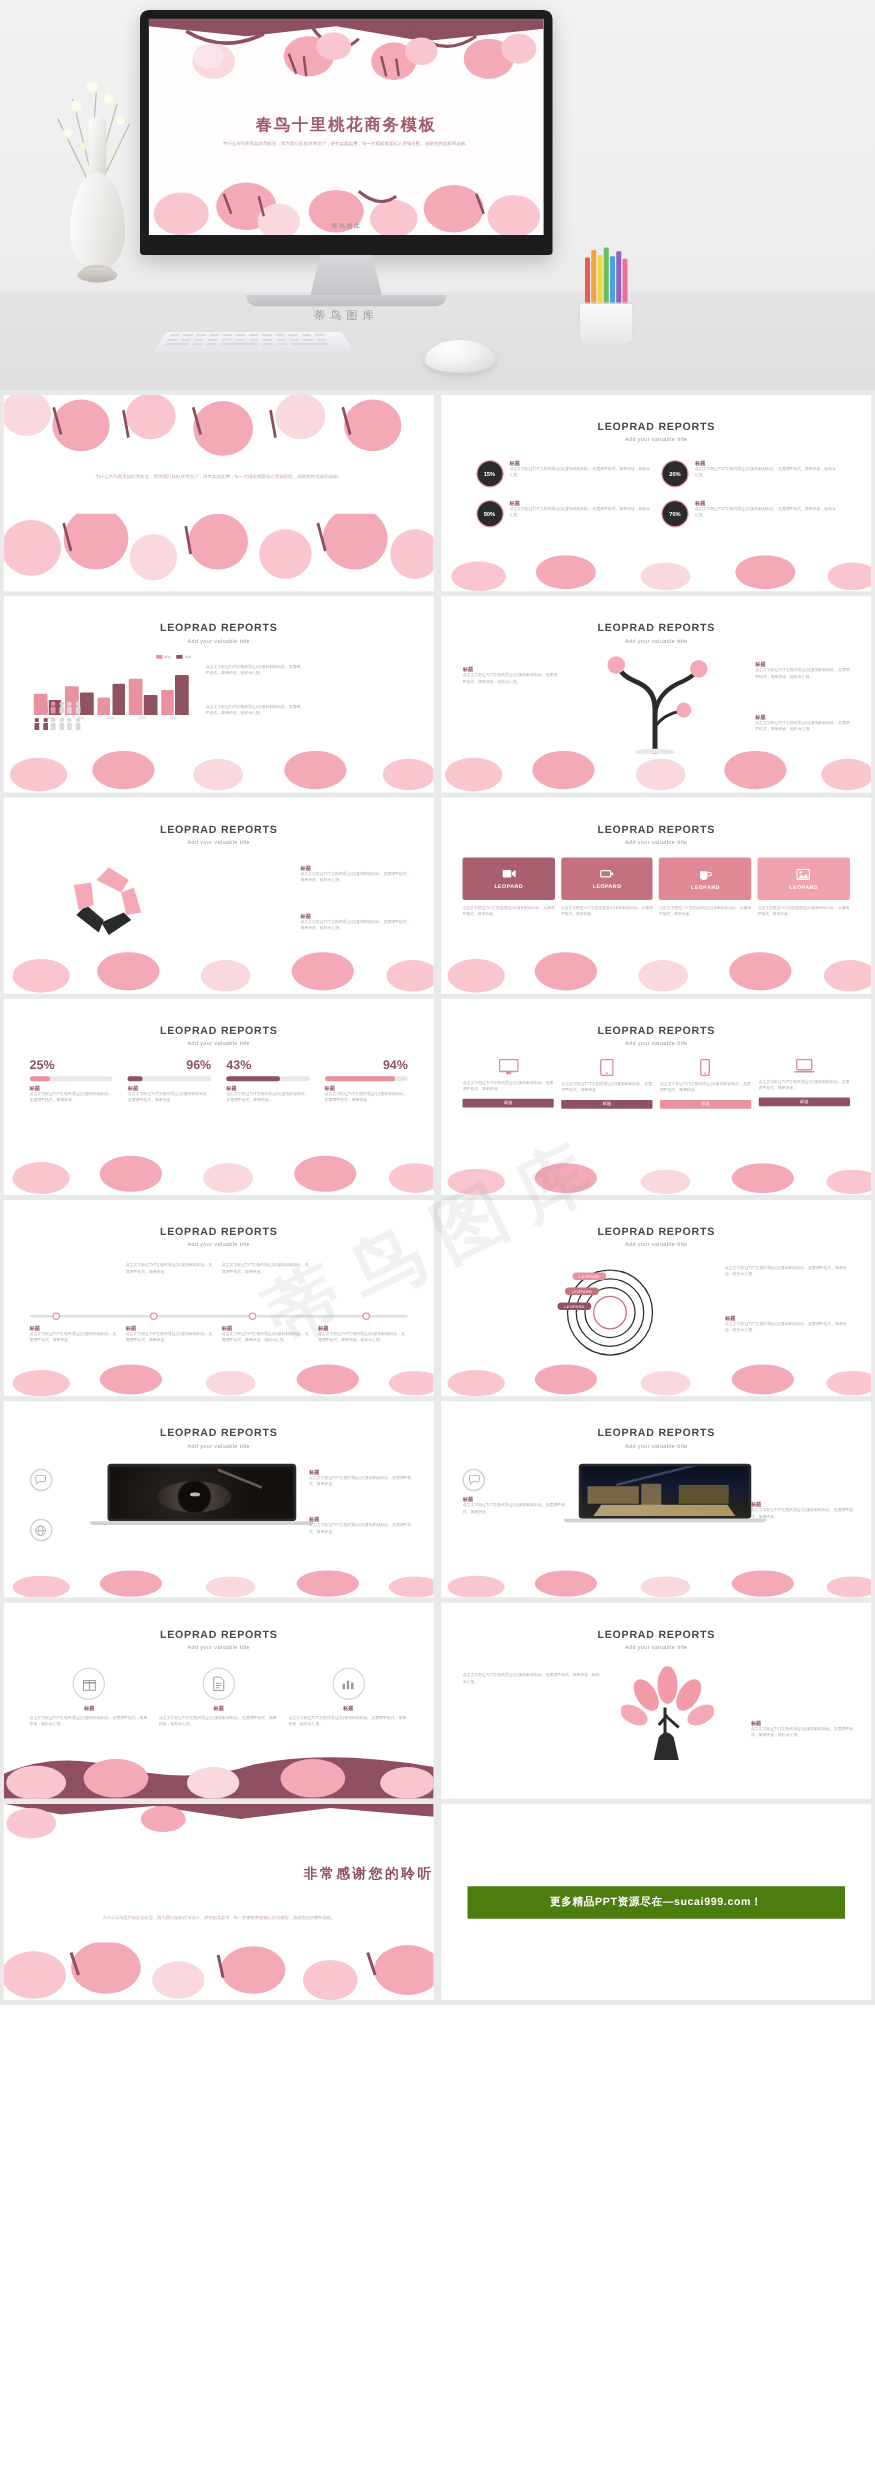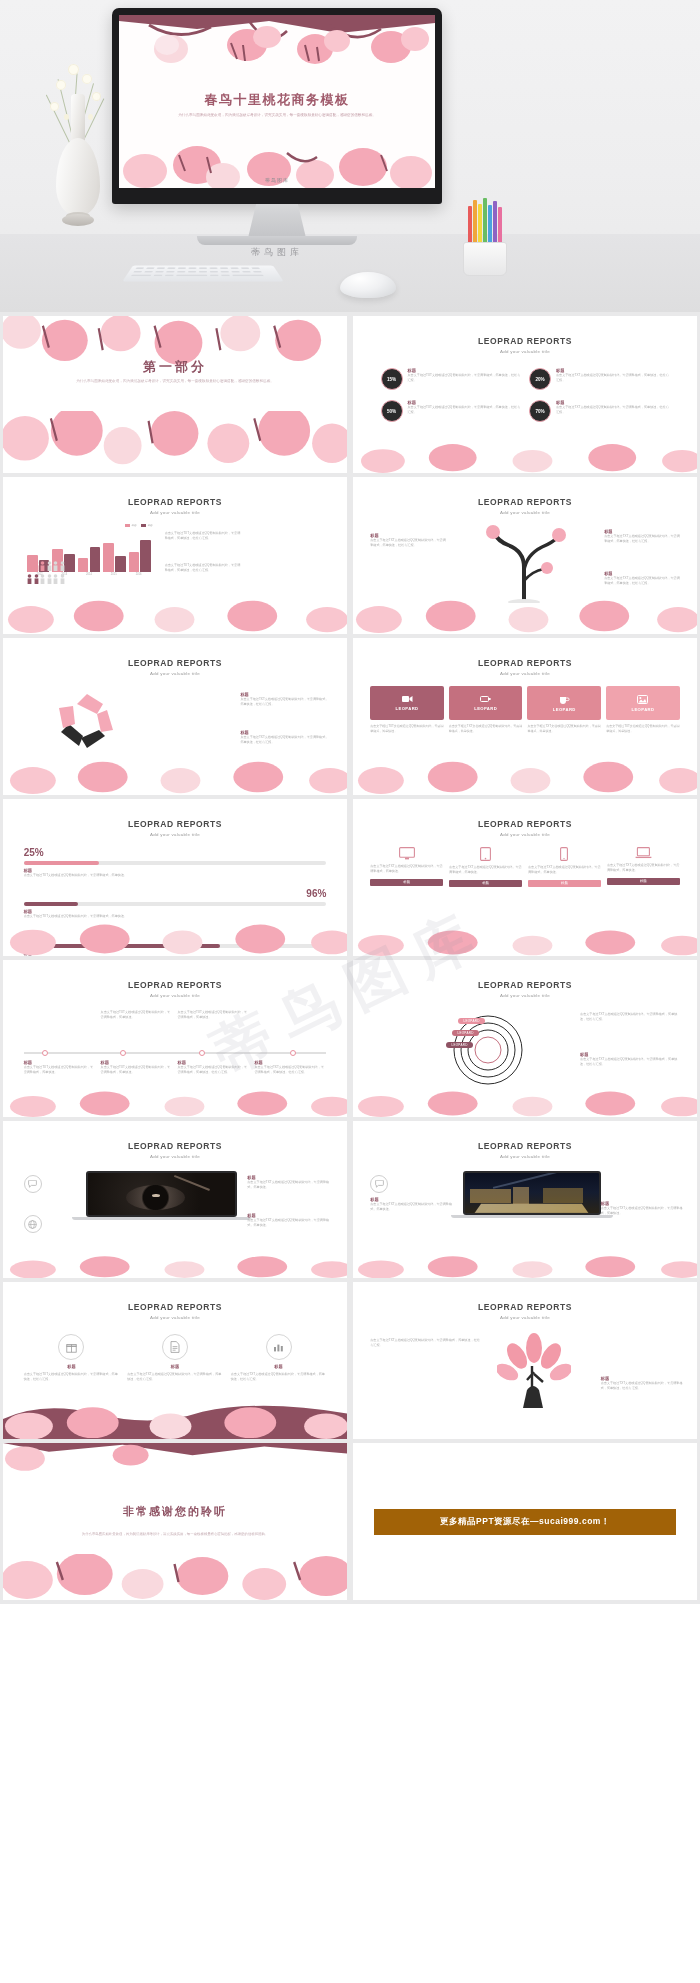--- a/index.html
+++ b/index.html
@@ -389,7 +389,6 @@
         <ellipse cx="296" cy="20" rx="23" ry="17" fill="#f4a9b7"></ellipse>
         <path d="M40 8 L46 26 M96 10 L100 28 M152 8 L158 26 M214 10 L218 28 M272 8 L278 26" stroke="#8e4f60" stroke-width="2.2" fill="none"></path>
       </svg>
-      <div class="big-cn">第一部分</div>
       <div class="big-cn-sub">为什么蒂鸟图库如此受欢迎，因为我们超贴岸考设计，讲究实战实用，每一套模板都是精心逻辑搭配，感谢您的信赖和选购。</div>
       <svg class="band bottom" viewBox="0 0 345 50" preserveAspectRatio="none" style="height:62px">
         <path d="M0 8 Q60 0 120 12 Q190 26 260 10 Q310 0 345 10 L345 50 L0 50 Z" fill="#fff"></path>

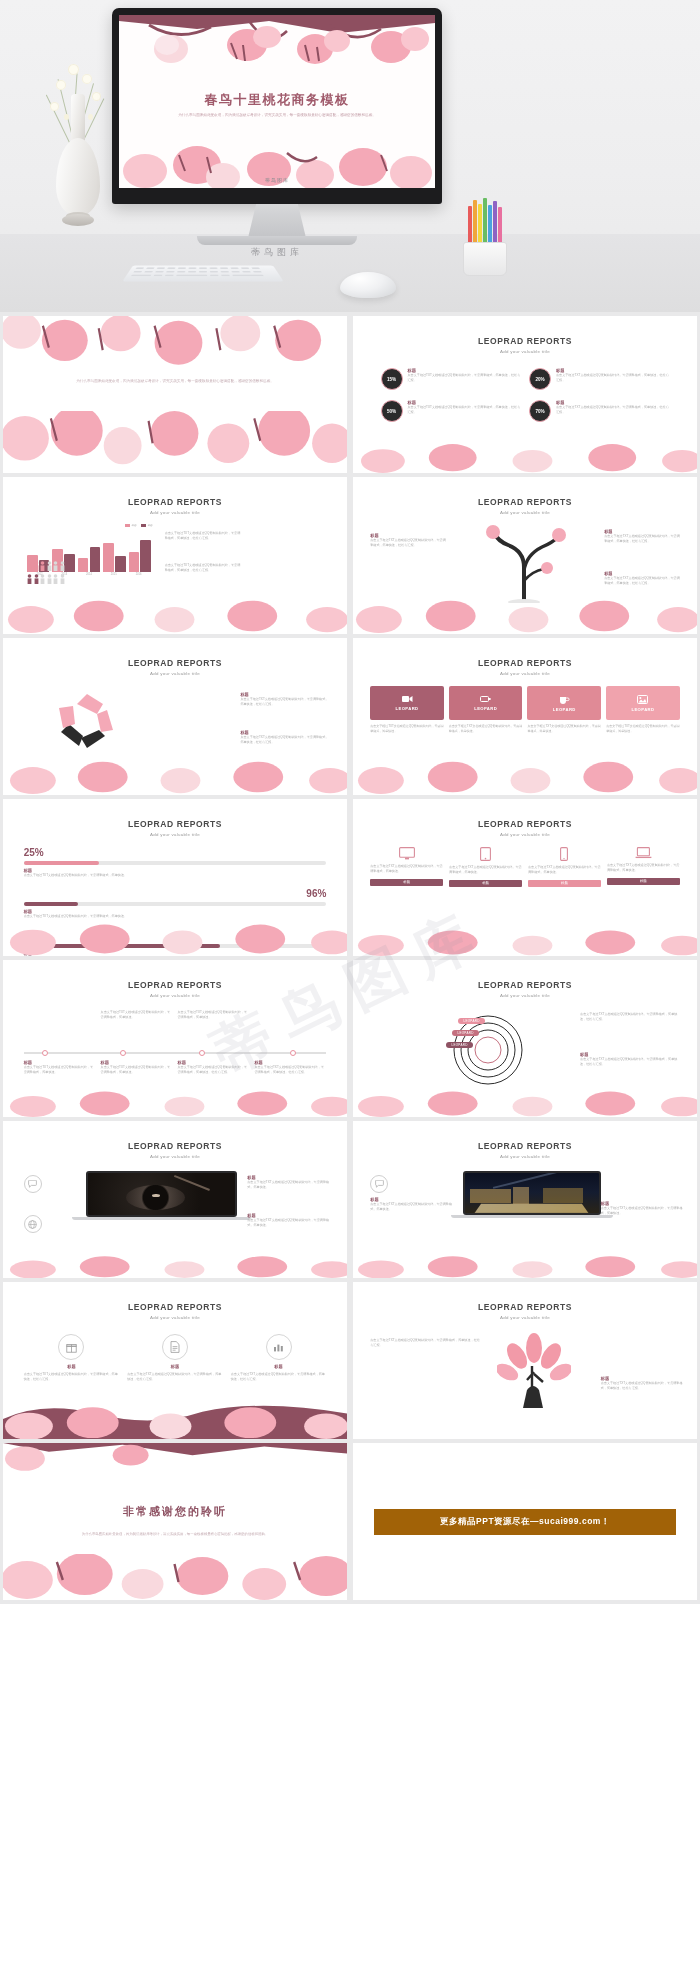--- a/index.html
+++ b/index.html
@@ -192,7 +192,7 @@
 
   
   .prog-grid { position:absolute; left:6%; top:48px; width:88%;
-    display:grid; grid-template-columns:1fr; gap:10px 12px; }
+    display:grid; grid-template-columns:1fr 1fr 1fr 1fr; gap:10px 12px; }
   .prog-pct { font-size:10px; font-weight:bold; color:#8e5263; }
   .prog-track { height:4px; background:#e7e7e7; border-radius:2px; position:relative; margin-top:3px; }
   .prog-fill { position:absolute; left:0; top:0; height:100%; border-radius:2px; background:#e8919f; }

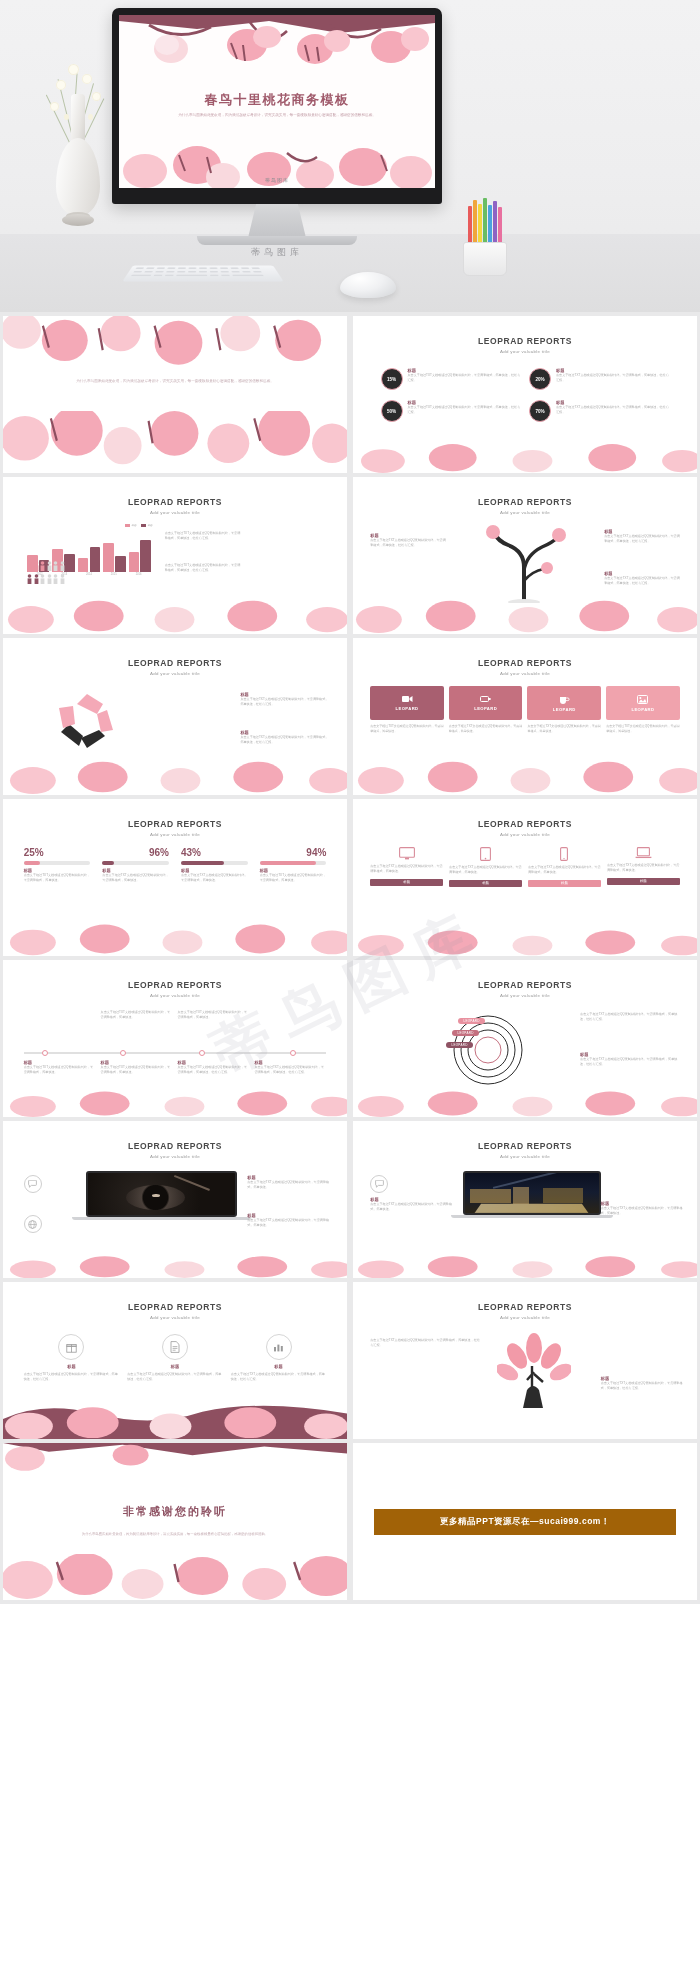--- a/index.html
+++ b/index.html
@@ -228,7 +228,7 @@
     display:flex; align-items:center; justify-content:center; }
 
   
-  .thanks { position:absolute; left:0; top:61px; width:100%; text-align:center;
+  .thanks { position:absolute; left:0; top:48px; width:100%; text-align:right;
     font-size:11px; color:#8e5263; letter-spacing:2px; font-weight:bold; }
   .thanks-sub { position:absolute; left:18%; top:88px; width:64%; text-align:center;
     font-size:3.4px; line-height:1.9; color:#c0a6ad; }

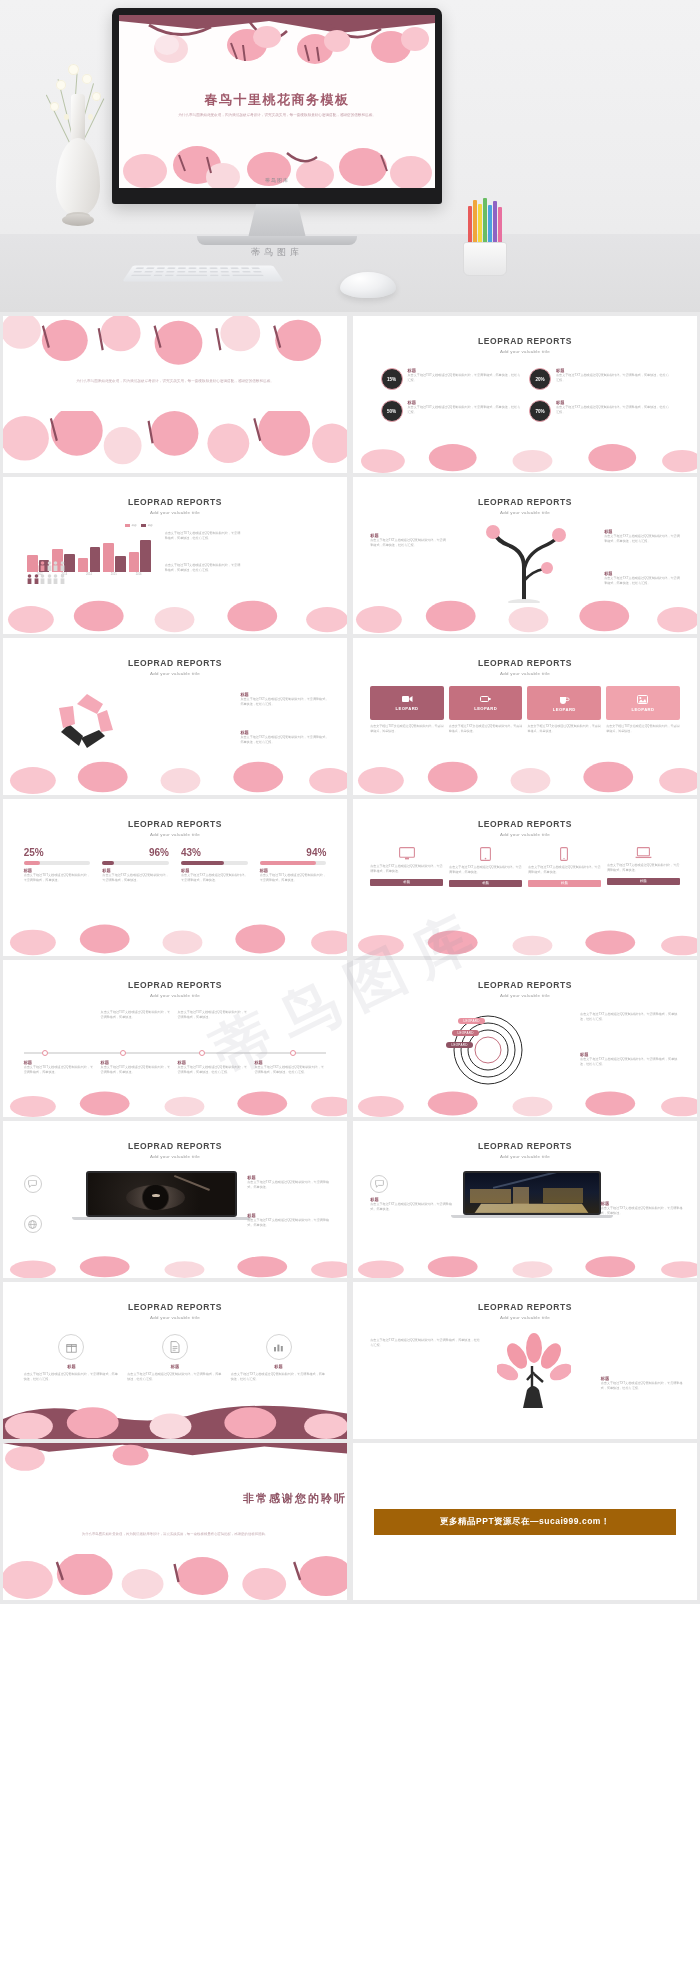--- a/index.html
+++ b/index.html
@@ -236,7 +236,7 @@
   
   .promo { position:absolute; left:0; top:0; width:100%; height:100%;
     display:flex; flex-direction:column; justify-content:center; align-items:center; gap:0; }
-  .promo-a { width:88%; height:26px; background:#a16207; color:#fff;
+  .promo-a { width:88%; height:26px; background:#4d7c0f; color:#fff;
     display:flex; align-items:center; justify-content:center;
     font-size:8.5px; font-weight:bold; letter-spacing:.5px; }
   .promo-b { width:88%; height:26px; background:#7cc242; color:#fff;

